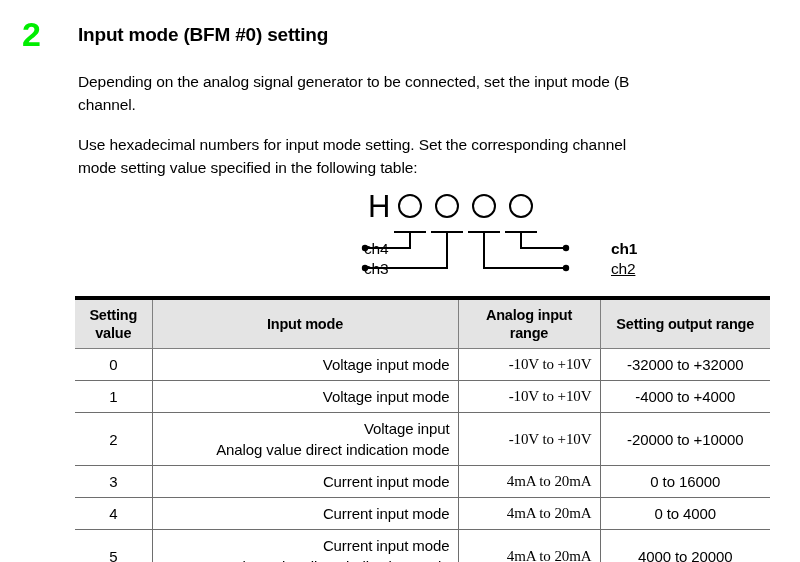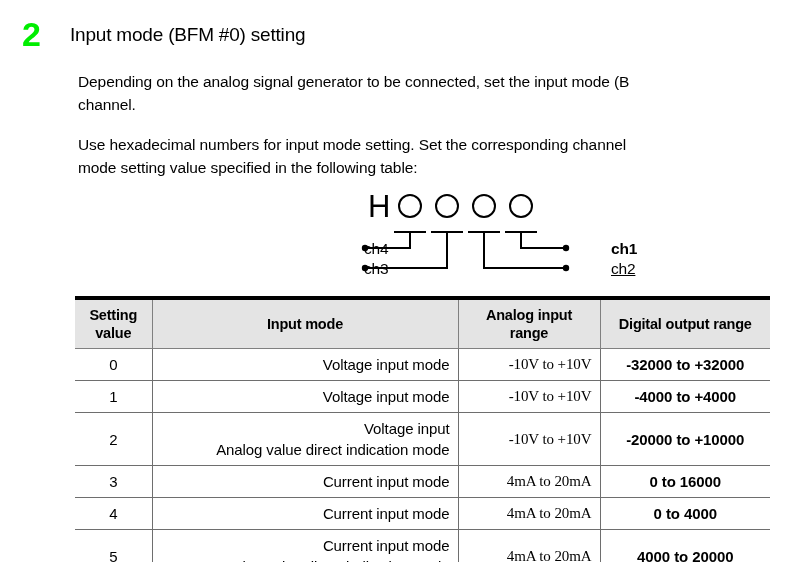--- a/index.html
+++ b/index.html
@@ -37,10 +37,10 @@
   }
   #section-title {
     position: absolute;
-    left: 70px;
+    left: 78px;
     top: 8px;
     font-size: 19px;
-    font-weight: normal;
+    font-weight: bold;
     line-height: 26px;
     white-space: nowrap;
     letter-spacing: -0.2px;

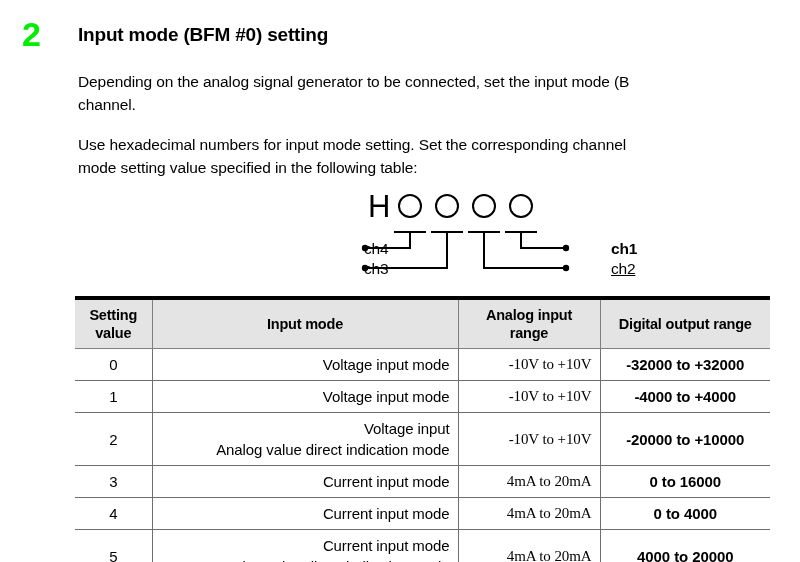--- a/index.html
+++ b/index.html
@@ -224,7 +224,7 @@
       <th style="white-space:pre-line;">Input mode</th>
       <th style="white-space:pre-line;">Analog input
 range</th>
-      <th style="white-space:pre-line;">Digital output range</th>
+      <th style="white-space:pre-line;">Setting output range</th>
     </tr>
   </thead>
   <tbody id="mode-table-body">

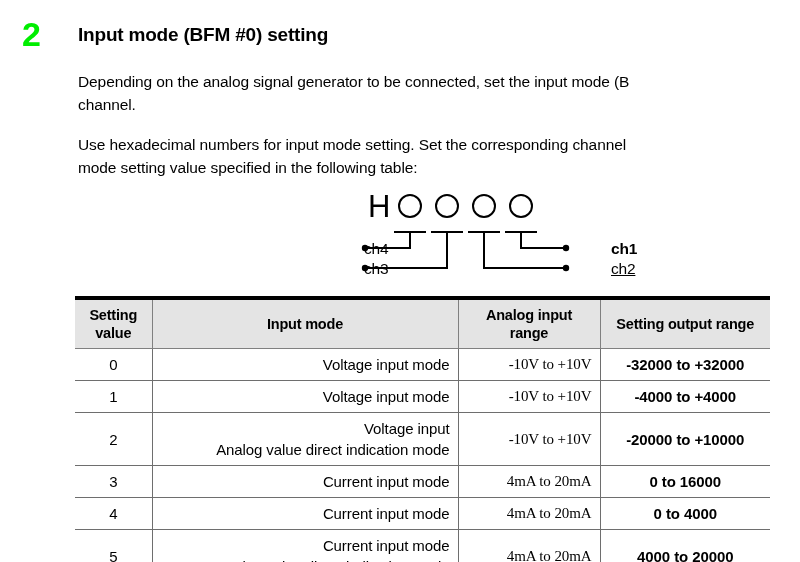--- a/index.html
+++ b/index.html
@@ -150,7 +150,7 @@
     height: 27px;
     box-sizing: border-box;
   }
-  #mode-table td:last-child { border-right: none; font-weight: bold; }
+  #mode-table td:last-child { border-right: none; }
   #mode-table td.col-setting { text-align: center; }
   #mode-table td.col-mode    { text-align: right; }
   #mode-table td.col-analog  { text-align: right; font-family: Liberation Serif, serif; }

